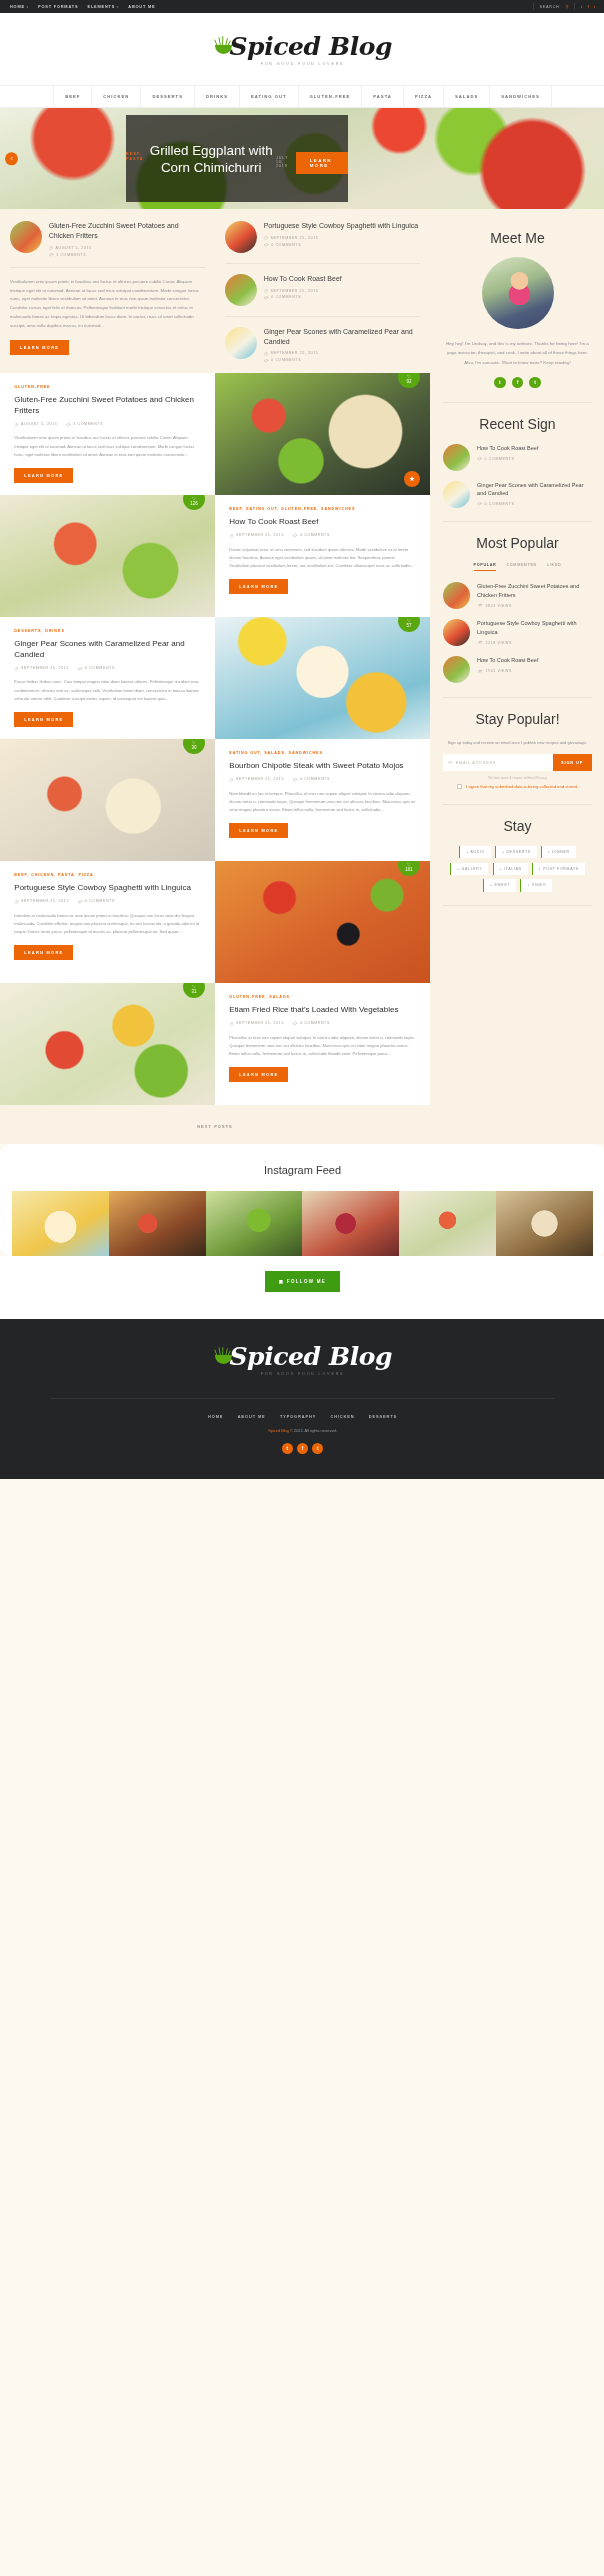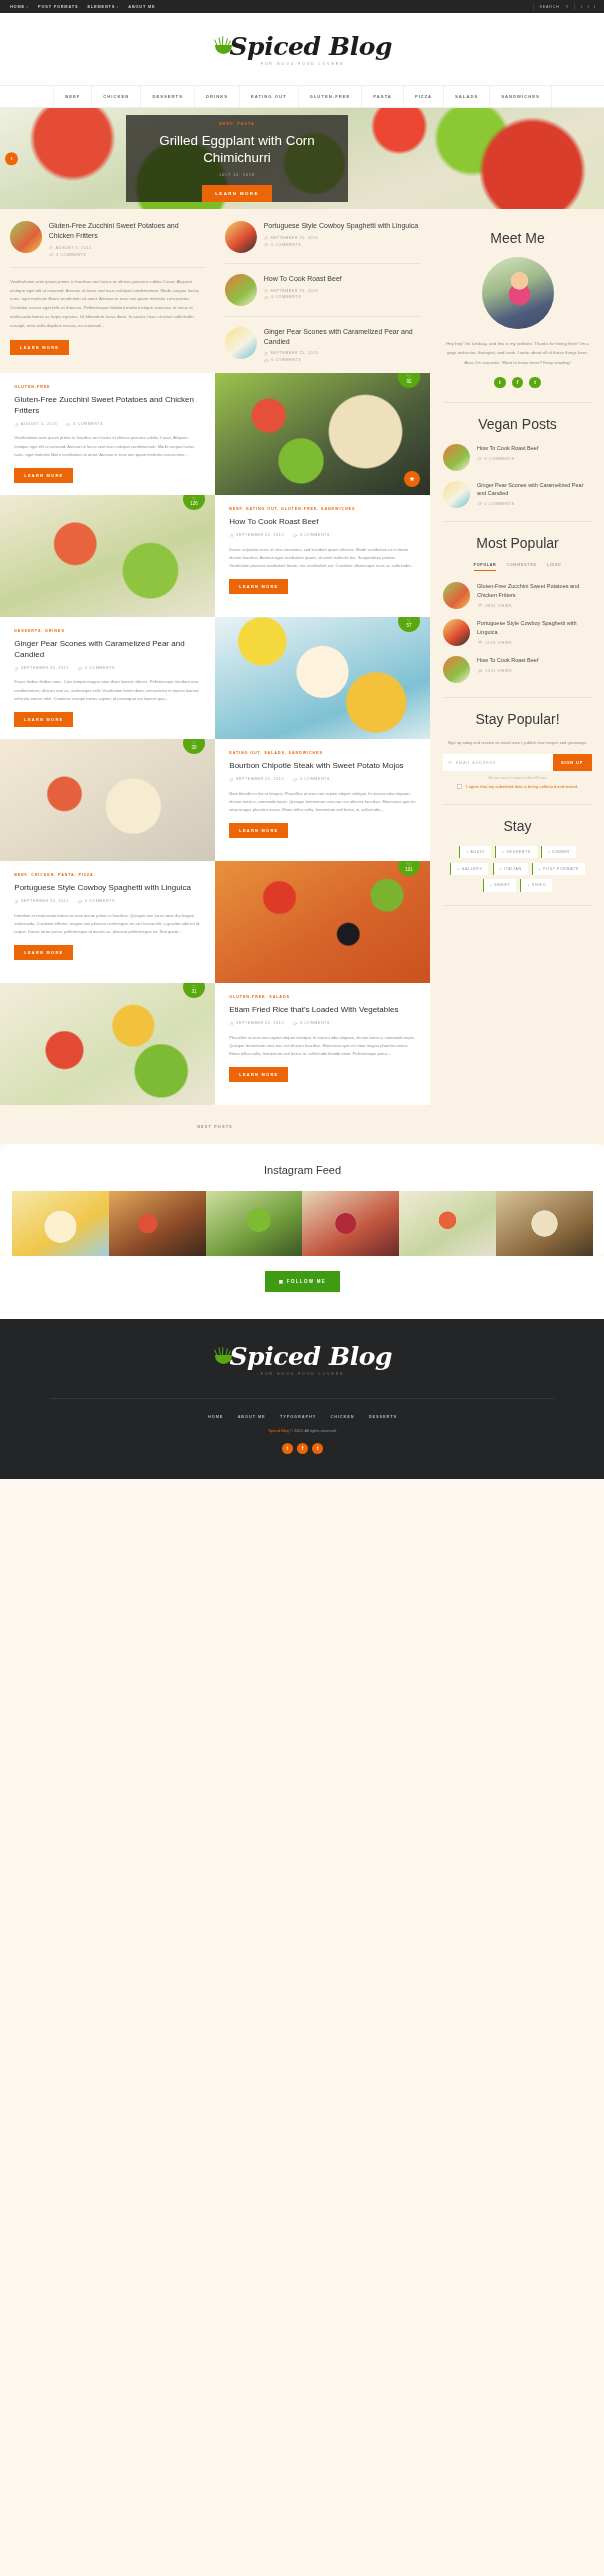--- a/index.html
+++ b/index.html
@@ -60,8 +60,8 @@
     filter:saturate(1.1);
   }
   .hero-card{ position:absolute; left:126px; top:6.7px; width:222px; height:87px;
-    background:rgba(22,20,18,.72); display:flex; flex-direction:column;
-    align-items:center; justify-content:flex-end; }
+    background:rgba(22,20,18,.72); display:flex; flex-direction:row;
+    align-items:center; justify-content:space-between; }
   .hero-cat{ font-size:3.9px; letter-spacing:1px; color:#e8601c; font-weight:bold;
              margin-bottom:5.9px; }
   .hero-title{ font-size:13.4px; color:#fff; text-align:center; line-height:1.28;

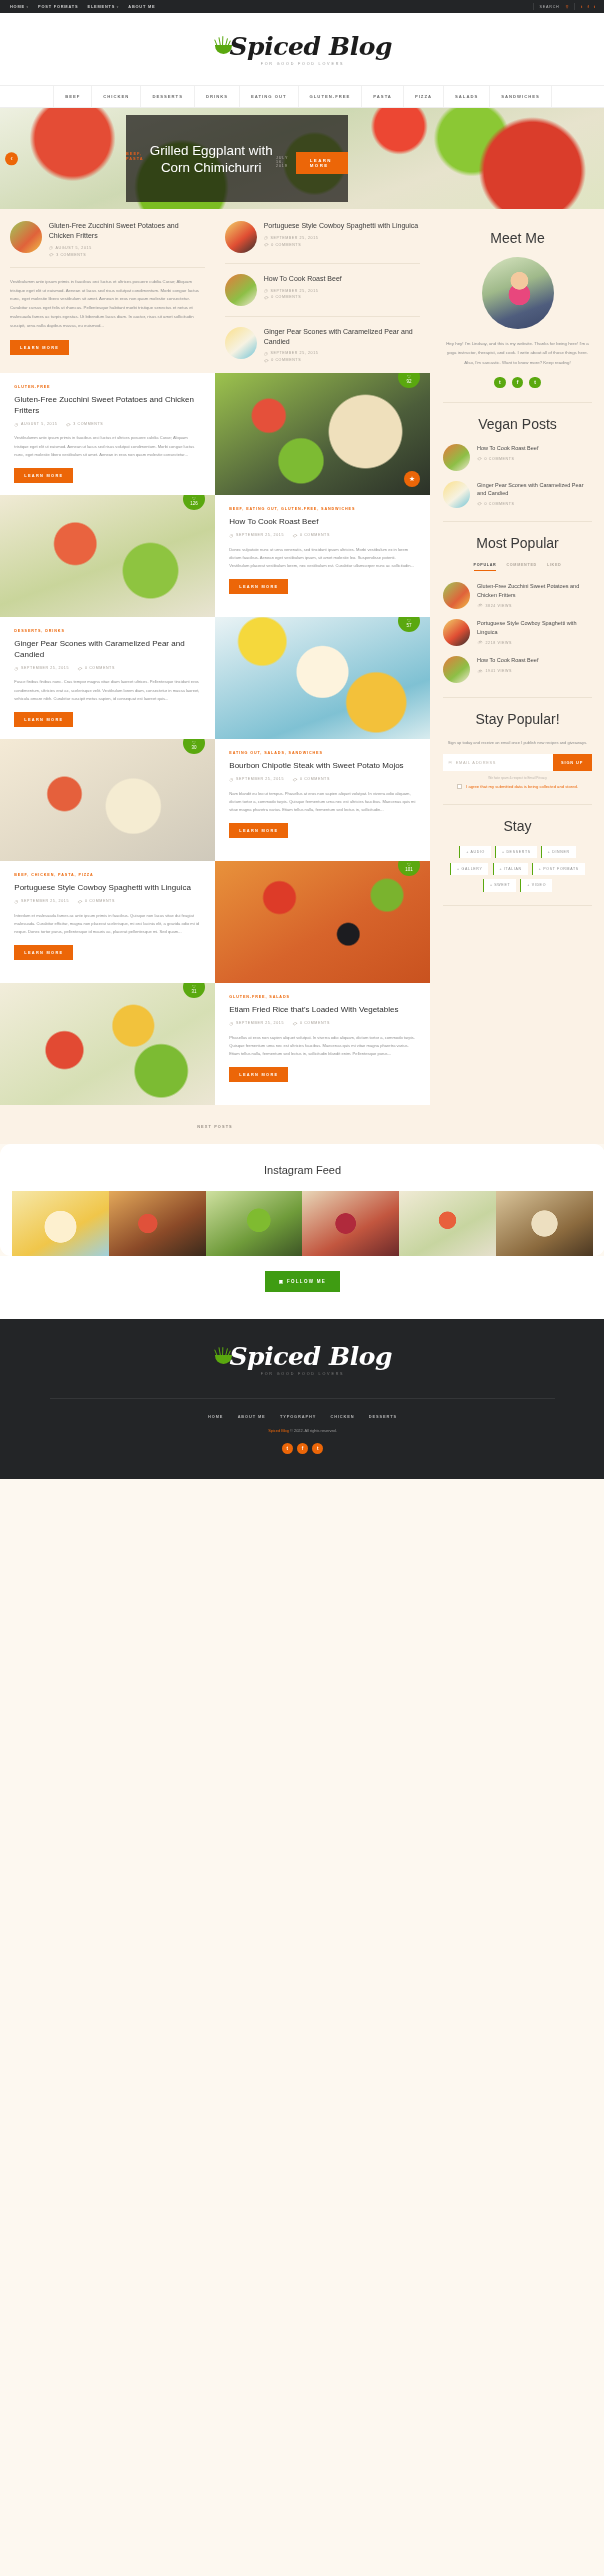--- a/index.html
+++ b/index.html
@@ -558,7 +558,7 @@
     <div class="side-hr"></div>
 
     <div>
-      <div class="side-h">Vegan Posts</div>
+      <div class="side-h">Recent Sign</div>
       <div class="side-item">
         <div class="side-thumb t3" style="background:linear-gradient(140deg,#e57a3c,#8dbf46 60%,#f3ead7)"></div>
         <div>

